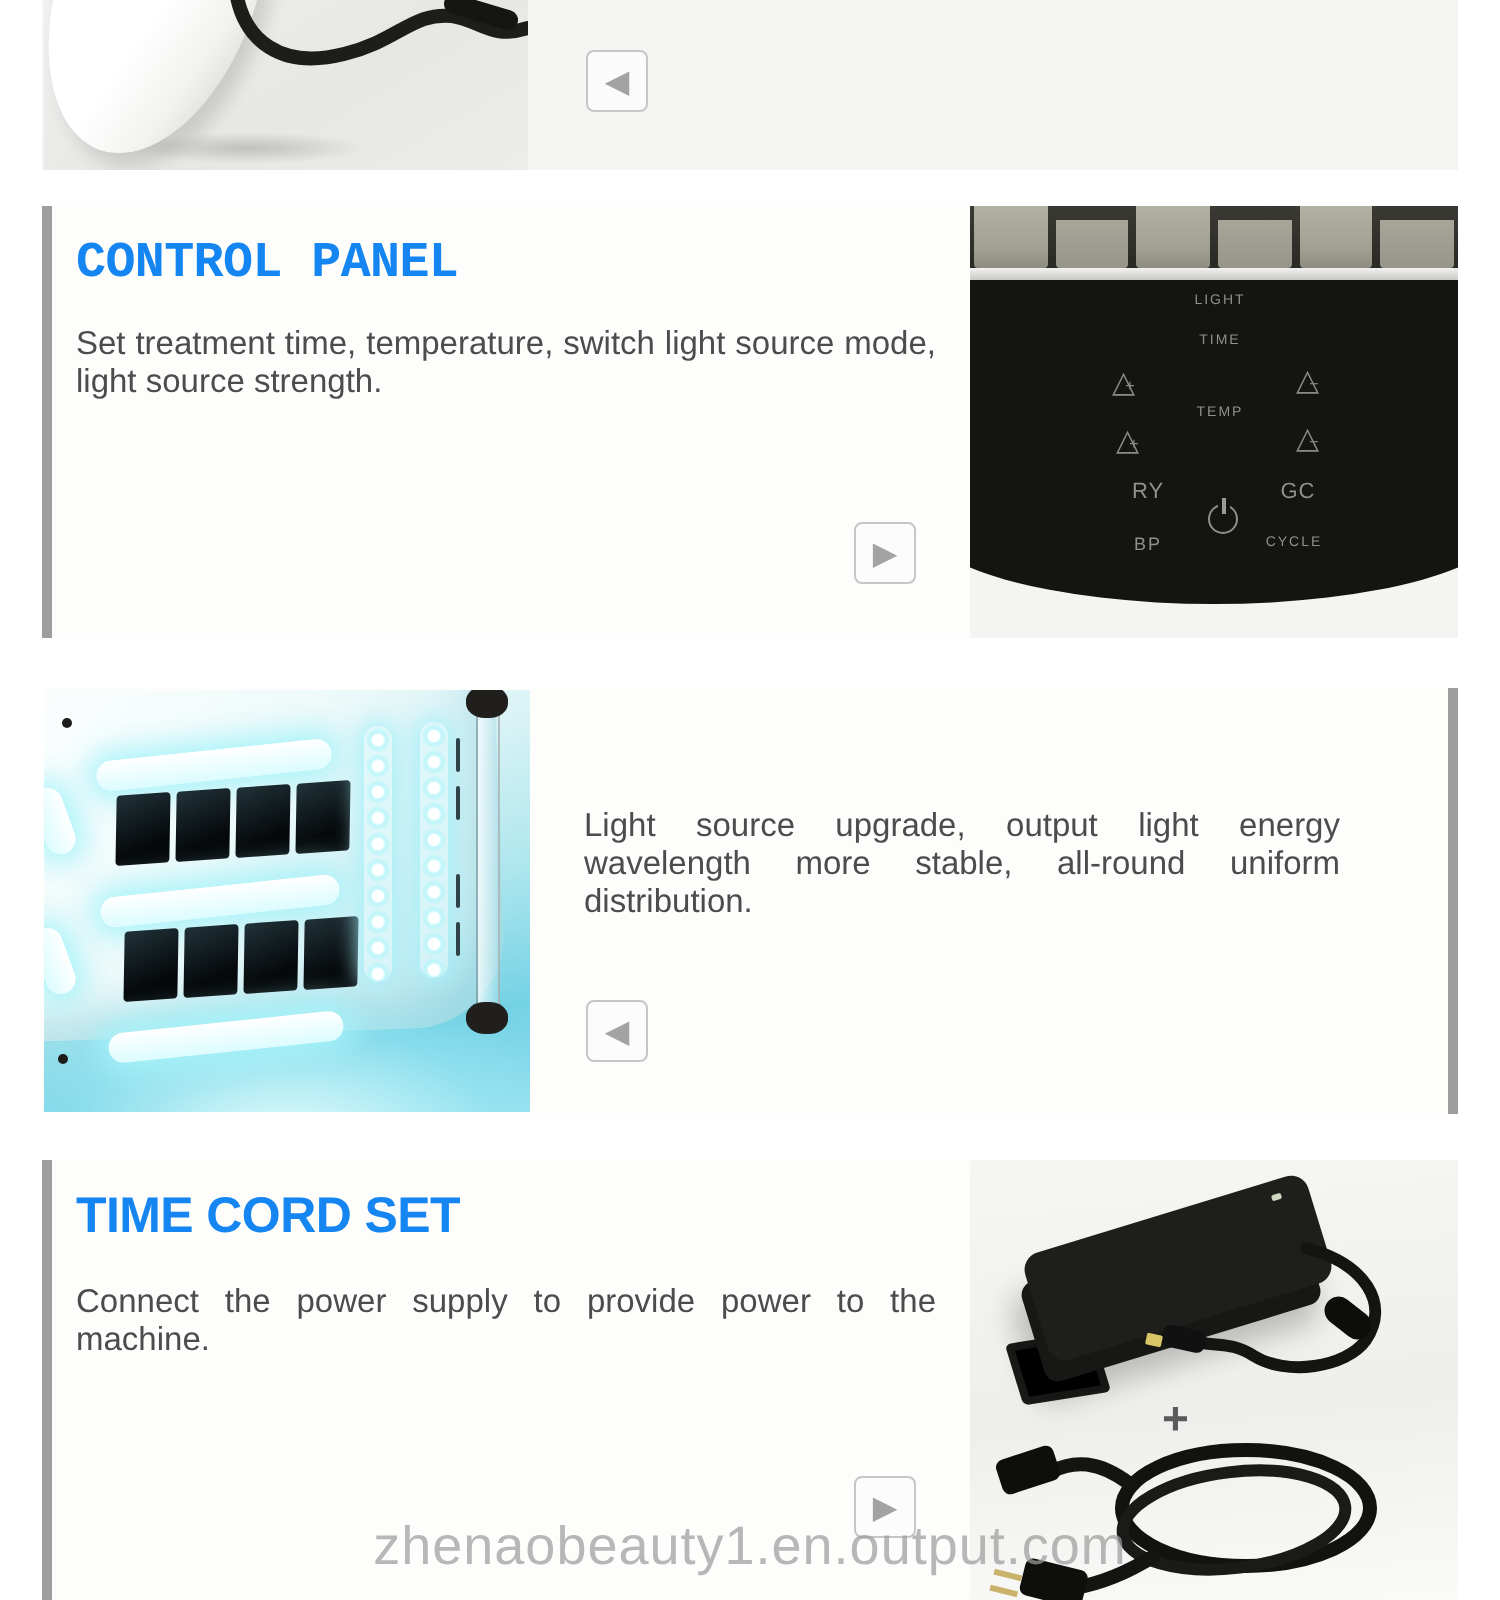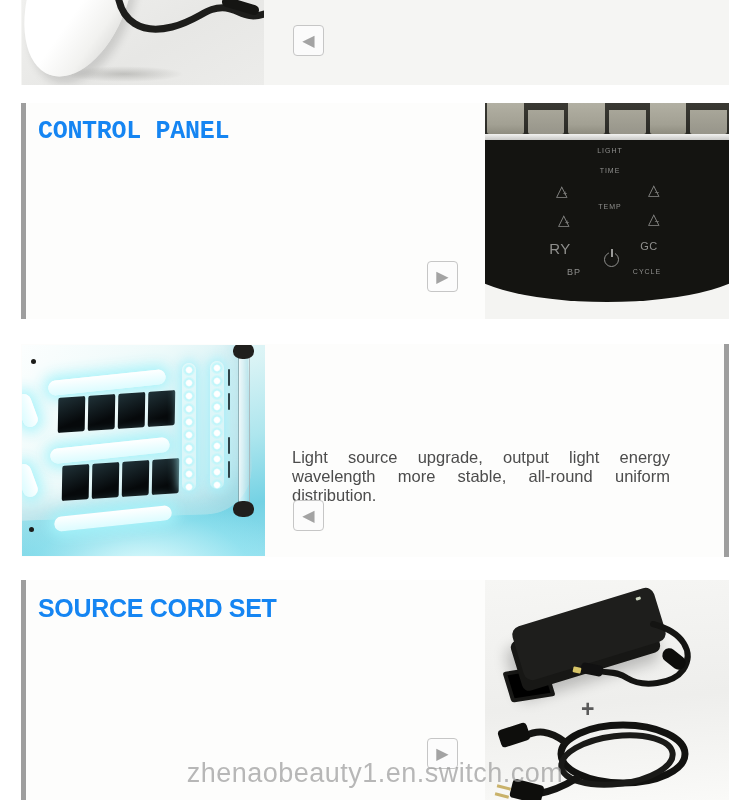--- a/index.html
+++ b/index.html
@@ -135,6 +135,7 @@
   <div class="section" id="sec-control">
     <div class="bar bar-left"></div>
     <h2 class="sec-heading" style="left:17px; top:14px;font-family:Liberation Mono, monospace;">CONTROL PANEL</h2>
+    <p class="sec-body" style="left:17px; top:60px; width:430px;">Set treatment time, temperature, switch light source mode, light source strength.</p>
     <button class="nav-btn" style="left:406px; top:158px;">
       <span class="nav-glyph">▶</span>
     </button>

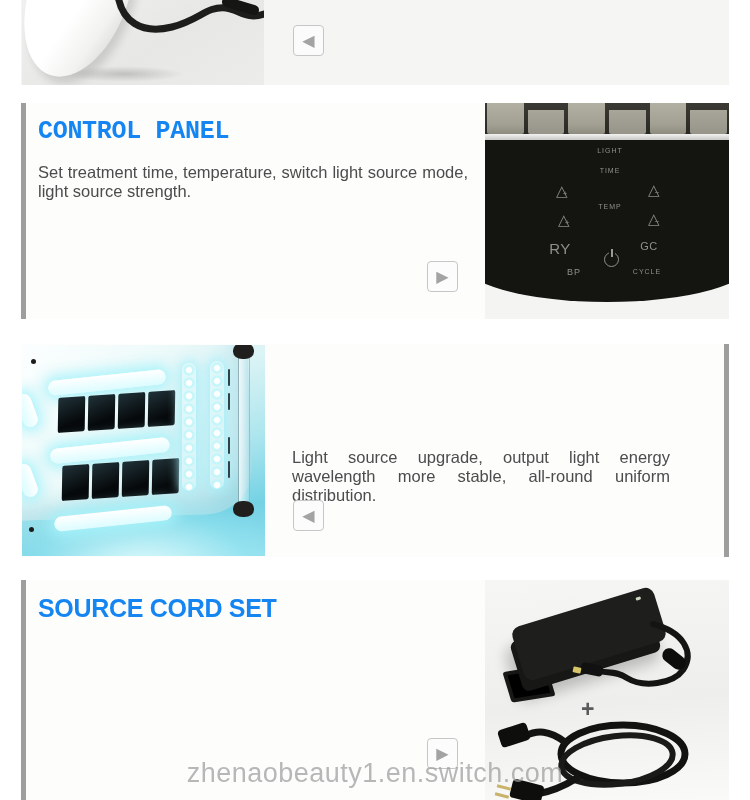--- a/index.html
+++ b/index.html
@@ -171,7 +171,7 @@
           <span class="tri-glyph">△</span>
           <span class="tri-sign">−</span>
         </span>
-        <span class="cp-label" style="left:75px;  top:100px; font-size:15px; letter-spacing:.5px;">RY</span>
+        <span class="cp-label" style="left:89px;  top:100px; font-size:11px; letter-spacing:.5px;">RY</span>
         <span class="cp-label" style="left:164px; top:100px; font-size:11px; letter-spacing:.5px;">GC</span>
         <span class="power-ring">
             <span class="power-bar"></span>

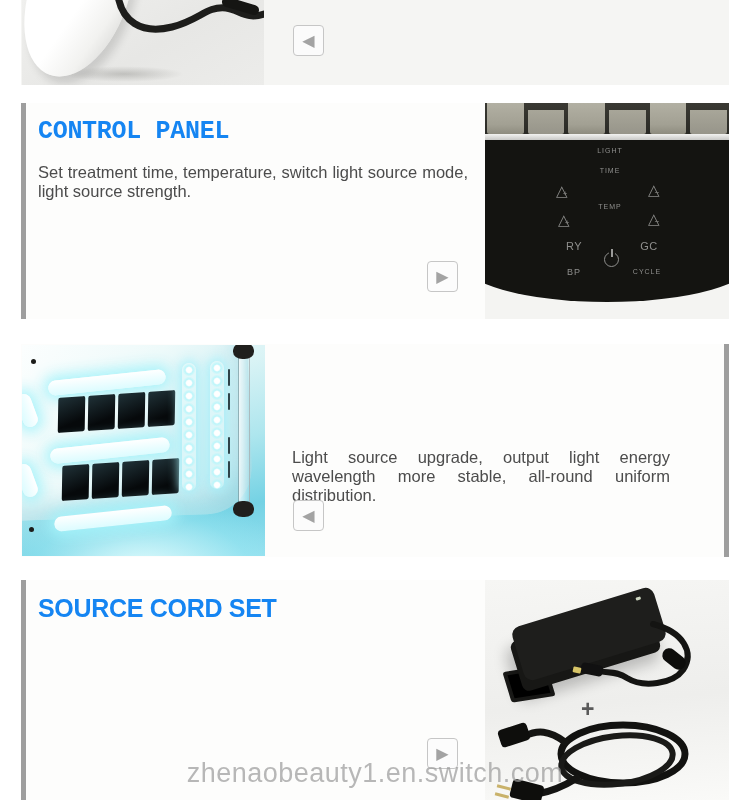--- a/index.html
+++ b/index.html
@@ -214,7 +214,7 @@
       <div class="screw" style="left:7px; top:182px;"></div>
     </div>
 
-    <p class="sec-body" style="left:271px; top:60px; width:378px;margin-top:44px;">Light source upgrade, output light energy wavelength more stable, all-round uniform distribution.</p>
+    <p class="sec-body" style="left:271px; top:60px; width:378px;">Light source upgrade, output light energy wavelength more stable, all-round uniform distribution.</p>
     <button class="nav-btn" style="left:272px; top:156px;">
       <span class="nav-glyph">◀</span>
     </button>

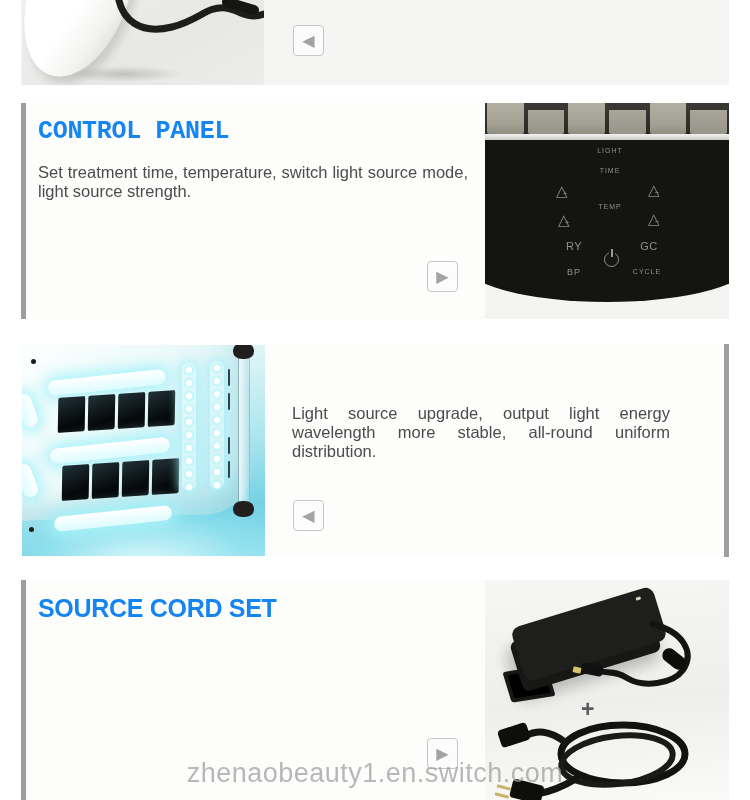--- a/index.html
+++ b/index.html
@@ -222,7 +222,7 @@
 
   <div class="section" id="sec-power">
     <div class="bar bar-left"></div>
-    <h2 class="sec-heading" style="left:17px; top:14px;">SOURCE CORD SET</h2>
+    <h2 class="sec-heading" style="left:17px; top:14px;">TIME CORD SET</h2>
     <button class="nav-btn" style="left:406px; top:158px;">
       <span class="nav-glyph">▶</span>
     </button>

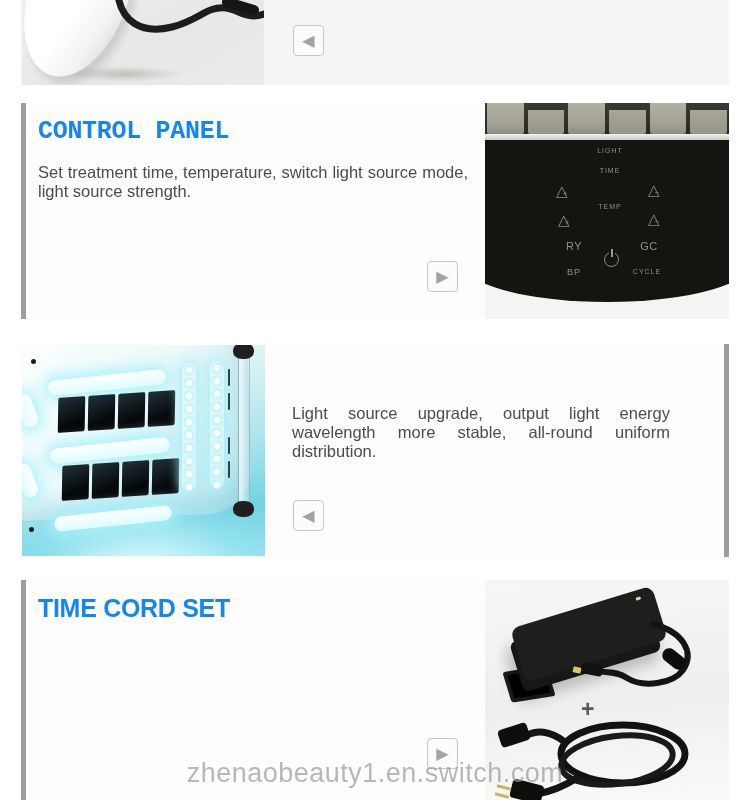--- a/index.html
+++ b/index.html
@@ -223,6 +223,7 @@
   <div class="section" id="sec-power">
     <div class="bar bar-left"></div>
     <h2 class="sec-heading" style="left:17px; top:14px;">TIME CORD SET</h2>
+    <p class="sec-body" style="left:17px; top:62px; width:430px;">Connect the power supply to provide power to the machine.</p>
     <button class="nav-btn" style="left:406px; top:158px;">
       <span class="nav-glyph">▶</span>
     </button>

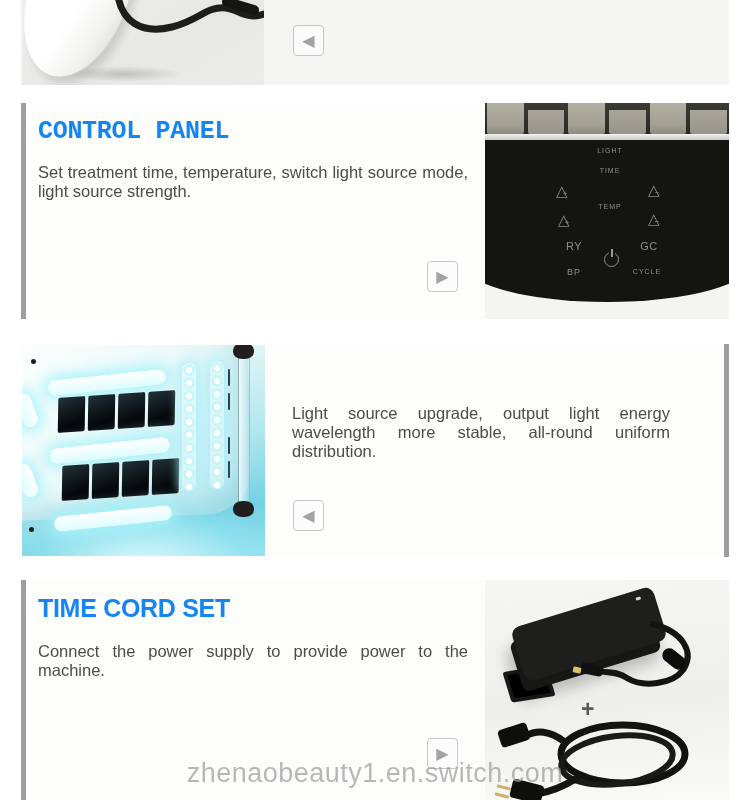--- a/index.html
+++ b/index.html
@@ -251,7 +251,7 @@
     </div>
   </div>
 
-  <div class="watermark">zhenaobeauty1.en.switch.com</div>
+  <div class="watermark">zhenaobeauty1.en.output.com</div>
 </div>
 
 </body></html>

